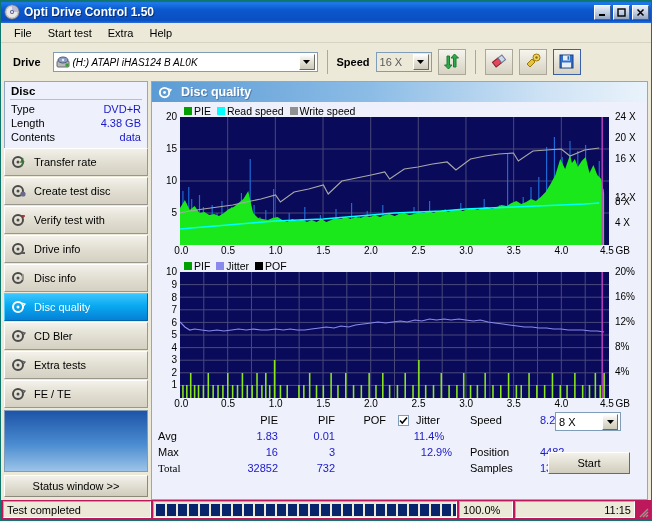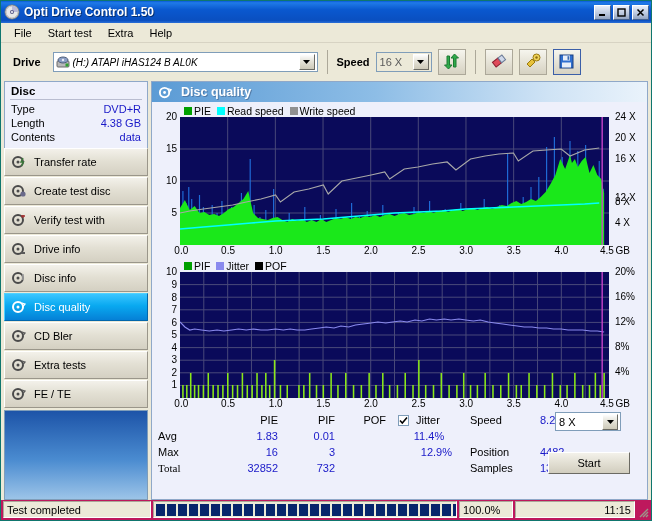--- a/index.html
+++ b/index.html
@@ -457,6 +457,7 @@
 
       <div id="blue-filler"></div>
 
+      <div id="status-window-btn">Status window &gt;&gt;</div>
     </div>
 
     <div id="right">

